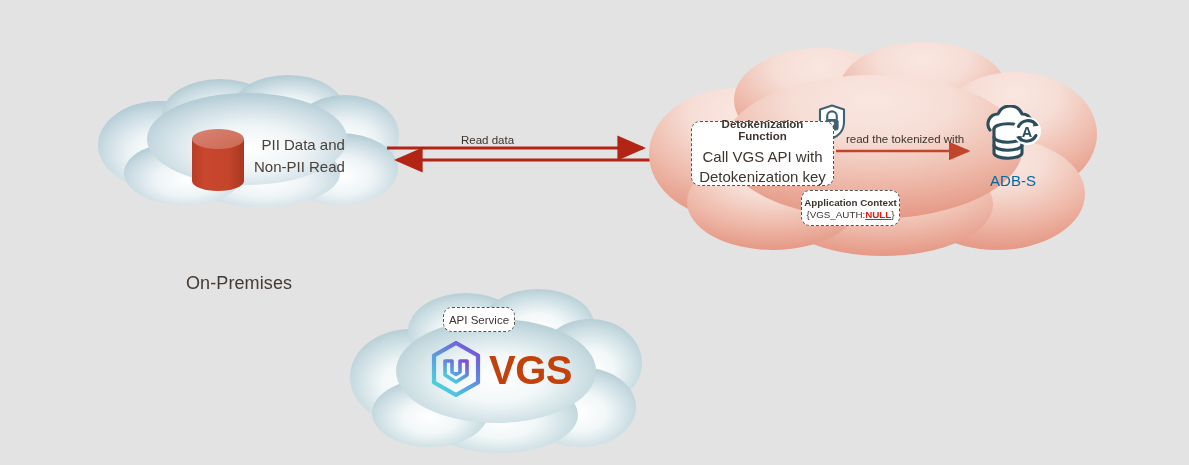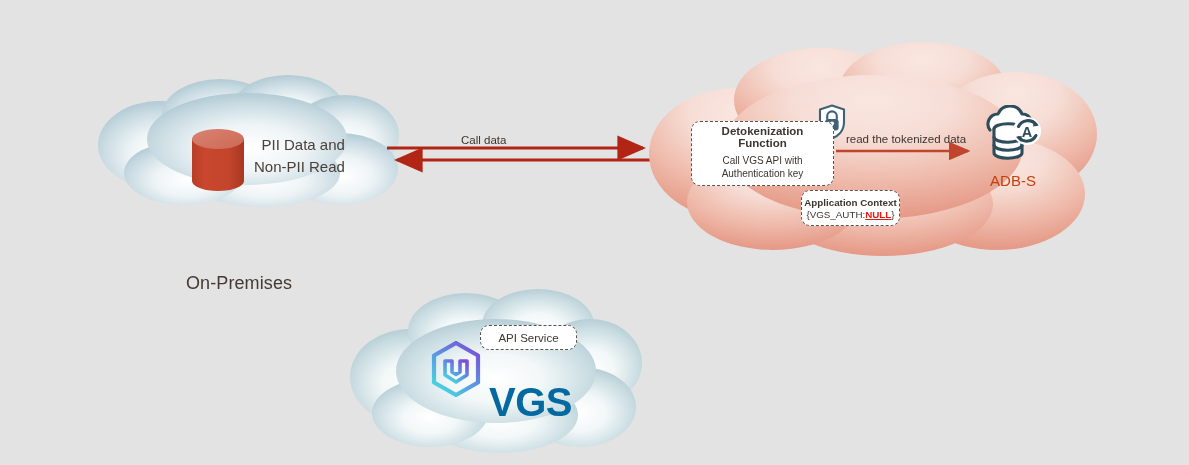--- a/index.html
+++ b/index.html
@@ -202,7 +202,7 @@
     <line x1="268" y1="20" x2="12" y2="20" stroke="#b22414" stroke-width="3.2" marker-end="url(#ahL)"></line>
   </svg>
 
-  <div class="arrow-label" style="left:461px; top:134px;">Call data</div>
+  <div class="arrow-label" style="left:461px; top:134px;">Read data</div>
 
   <div class="cloud" id="right-cloud" style="left:645px; top:42px; width:455px; height:215px;">
     <svg viewBox="0 0 455 215" preserveAspectRatio="none">

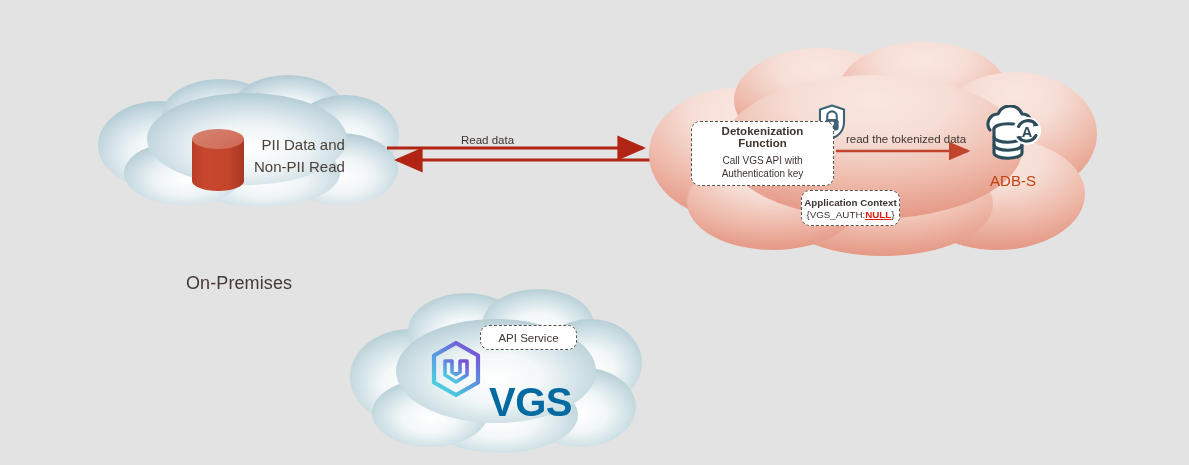--- a/index.html
+++ b/index.html
@@ -259,7 +259,7 @@
     <line x1="0" y1="5" x2="132" y2="5" stroke="#c0452c" stroke-width="2.4" marker-end="url(#ahR2)"></line>
   </svg>
 
-  <div class="arrow-label" style="left:846px; top:133px;">read the tokenized data</div>
+  <div class="arrow-label" style="left:846px; top:133px;">read the tokenized with</div>
 
   <div id="adbs-icon">
     <svg viewBox="0 0 66 62">

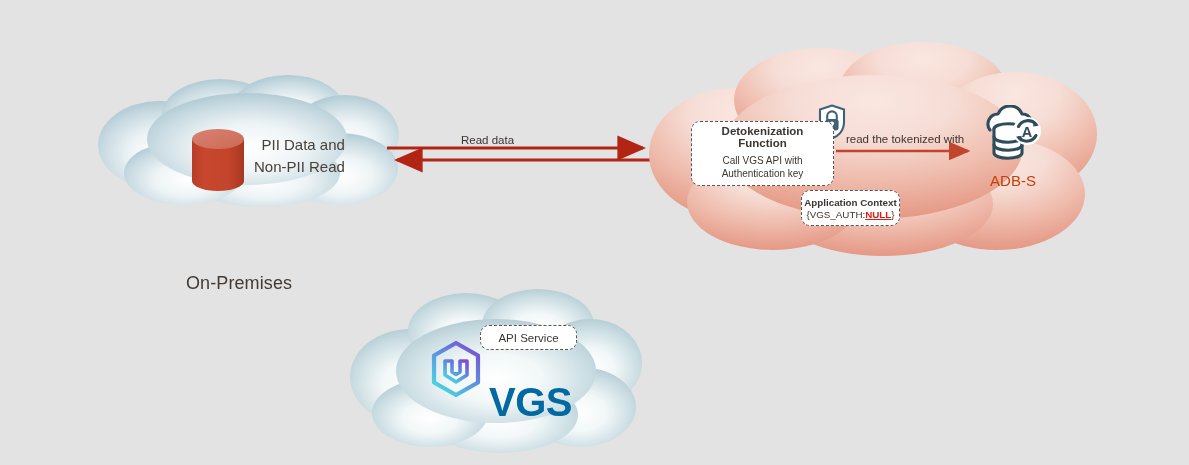--- a/index.html
+++ b/index.html
@@ -79,7 +79,7 @@
     padding: 4px 6px 6px;
   }
   #detok-box .title { font-size: 11.5px; margin-bottom: 5px; }
-  #detok-box .sub   { font-size: 10px; line-height: 1.35; }
+  #detok-box .sub   { font-size: 15px; line-height: 1.35; }
 
   #appctx-box {
     left: 801px;

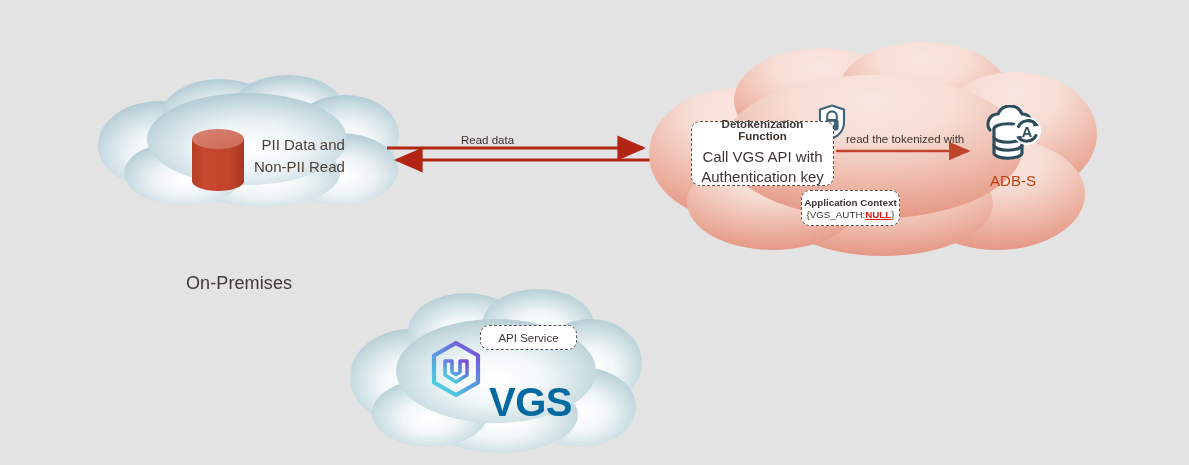--- a/index.html
+++ b/index.html
@@ -241,7 +241,7 @@
     <div class="title">Detokenization Function</div>
     <div class="sub">
       <div>Call VGS API with</div>
-      <div>Authentication key</div>
+      <div>Detokenization key</div>
     </div>
   </div>
 

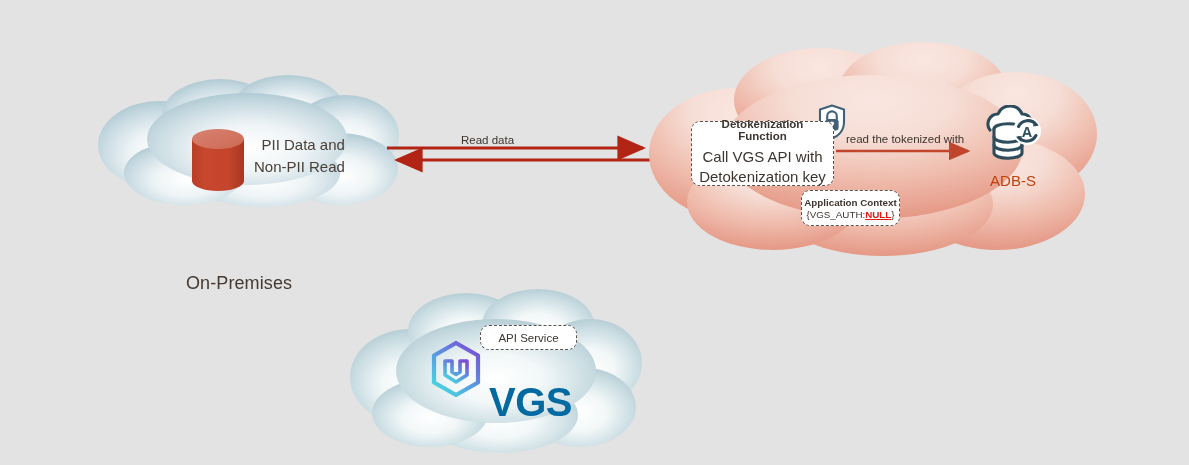--- a/index.html
+++ b/index.html
@@ -119,7 +119,7 @@
   #adbs-icon { position: absolute; left: 980px; top: 105px; width: 66px; height: 62px; }
   #adbs-label {
     left: 982px; top: 172px; width: 62px;
-    text-align: center; font-size: 15px; color: #c2410c;
+    text-align: center; font-size: 15px; color: #0369a1;
   }
 
   

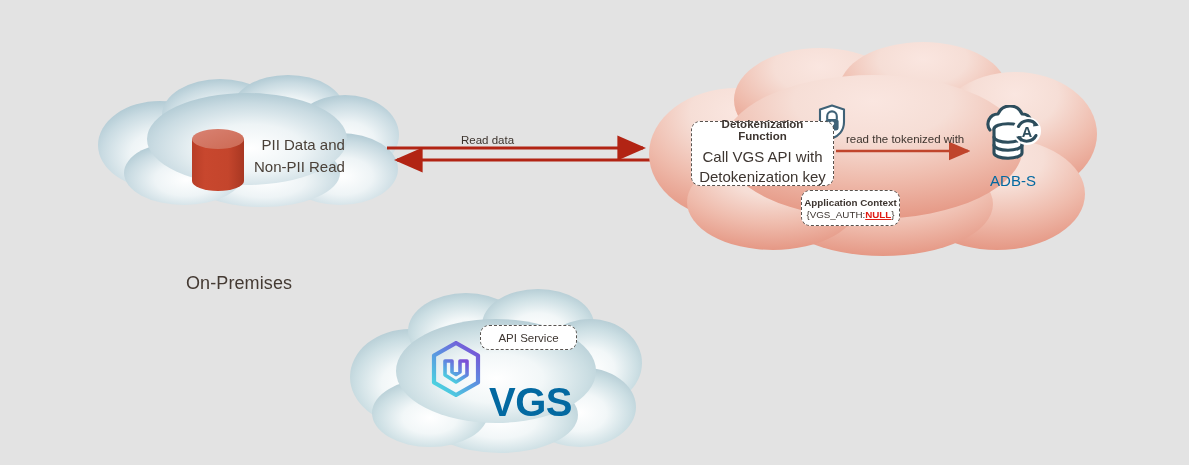--- a/index.html
+++ b/index.html
@@ -93,10 +93,9 @@
 
   #api-box {
     left: 443px;
-    top: 325px;
-    width: 97px;
+    top: 307px;
+    width: 72px;
     height: 25px;
-    margin-left: 37px;
   }
   #api-box .title { font-size: 11.5px; font-weight: normal; }
 

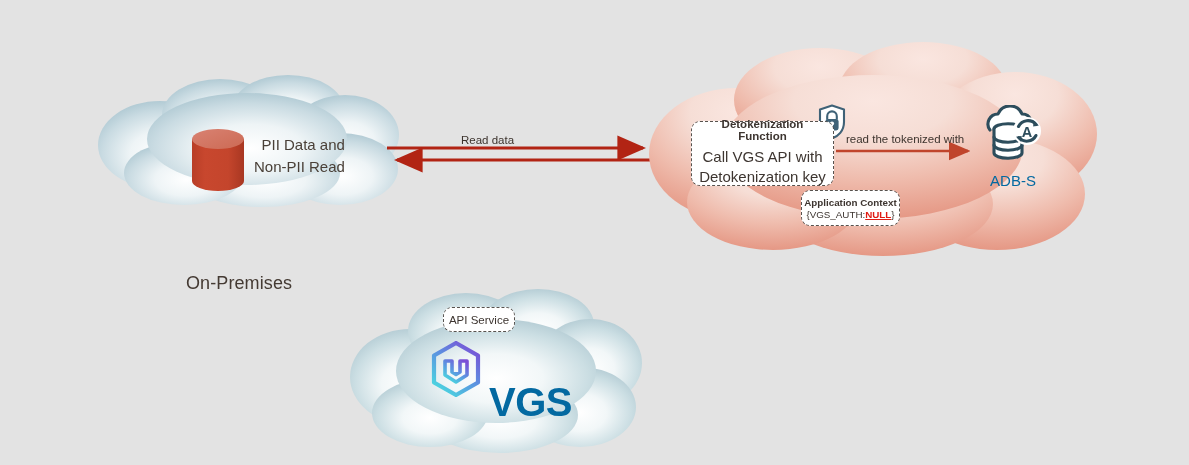--- a/index.html
+++ b/index.html
@@ -129,9 +129,8 @@
   #vgs-word {
     left: 489px; top: 345px;
     font-size: 40px; font-weight: bold;
-    color: #0369a1; letter-spacing: -.5px;
+    color: #c2410c; letter-spacing: -.5px;
     font-family: "Liberation Sans", sans-serif;
-    margin-top: 32px;
   }
 </style>
 </head>

